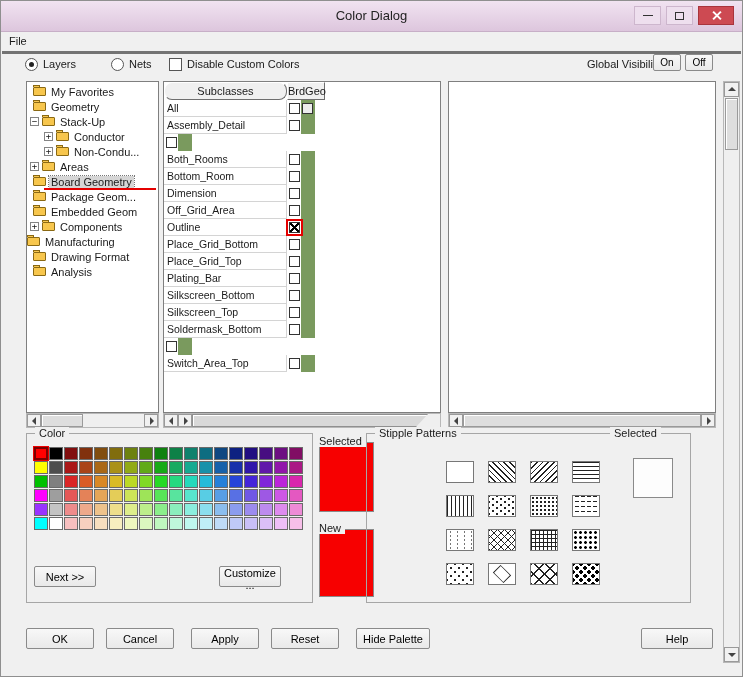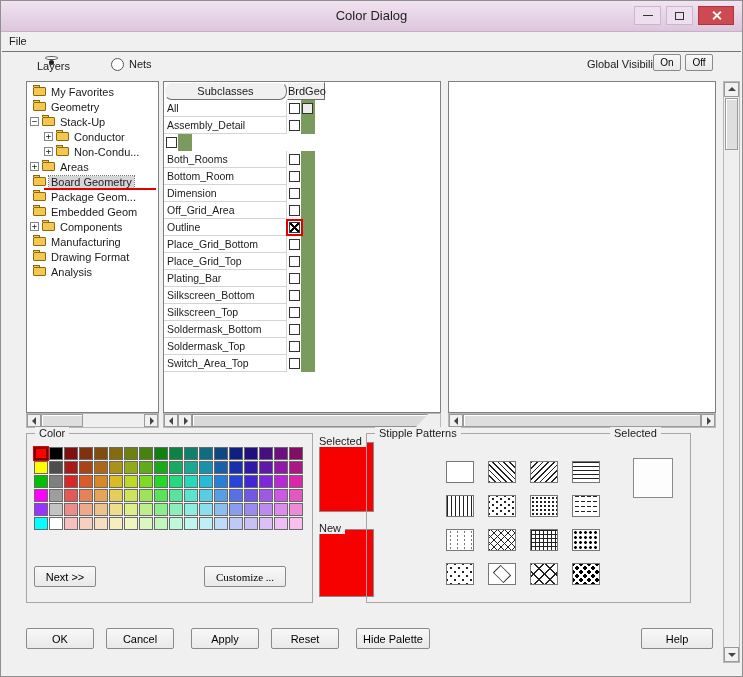--- a/index.html
+++ b/index.html
@@ -19,7 +19,7 @@
   .gl-close::before{transform:rotate(45deg);} .gl-close::after{transform:rotate(-45deg);}
 
   
-  .menubar{position:absolute;left:1px;top:31px;right:1px;height:19px;background:#f0f0f0;border-bottom:1px solid #737373;line-height:19px;}
+  .menubar{position:absolute;left:1px;top:31px;right:1px;height:19px;background:#f0f0f0;border-bottom:3px solid #737373;line-height:19px;}
   .menu-item{display:inline-block;padding:0 7px;}
 
   

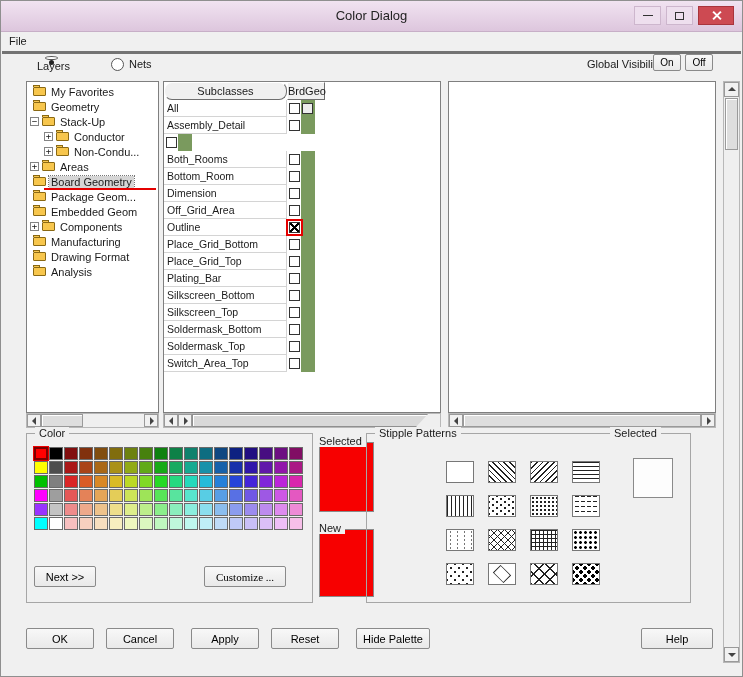--- a/index.html
+++ b/index.html
@@ -130,7 +130,7 @@
     <span class="menu-item">File</span>
   </div>
 
-  <label class="ctl" style="left:36px;flex-direction:column;">
+  <label class="ctl" style="left:24px;">
     <span class="rb on"></span>
     <span>Layers</span>
   </label>

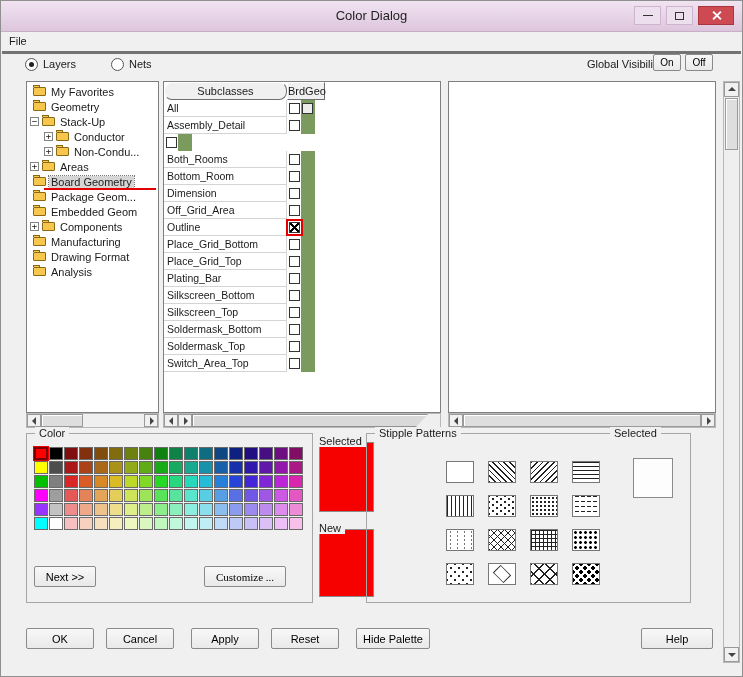--- a/index.html
+++ b/index.html
@@ -137,6 +137,10 @@
   <label class="ctl" style="left:110px;">
     <span class="rb"></span>
     <span>Nets</span>
+  </label>
+  <label class="ctl" style="left:168px;">
+    <span class="cbx"></span>
+    <span>Disable Custom Colors</span>
   </label>
   <span class="ctl" style="left:586px;">Global Visibility:</span>
   <button class="mini-btn" style="left:652px;width:28px;">On</button>

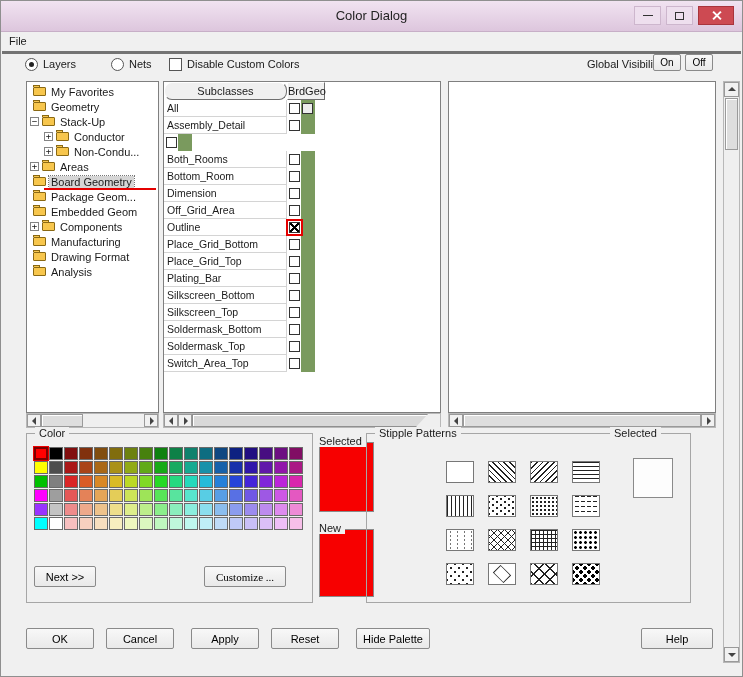--- a/index.html
+++ b/index.html
@@ -194,7 +194,7 @@
           <span class="folder"></span>
           <span class="tlabel">Components</span>
         </div>
-        <div class="tree-item" style="padding-left: 6px; align-items: center;">
+        <div class="tree-item" style=" align-items: center;">
           <span class="folder"></span>
           <span class="tlabel">Manufacturing</span>
         </div>

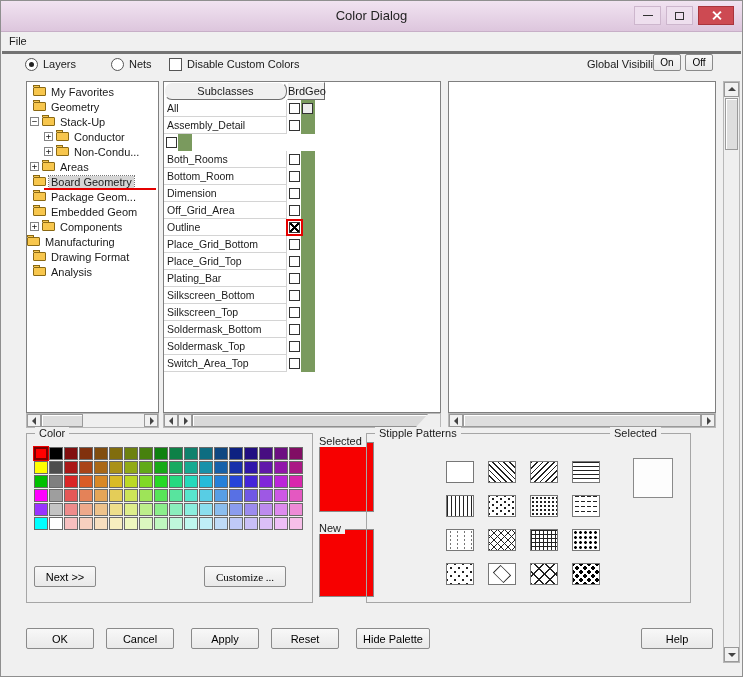--- a/index.html
+++ b/index.html
@@ -324,7 +324,6 @@
           </div>
         </div>
         <div class="trow">
-          <div class="rlabel">Soldermask_Top</div>
           <div class="rcheck">
             <span class="strip" style="background: rgb(122, 154, 94);"></span>
             <span class="cb"></span>

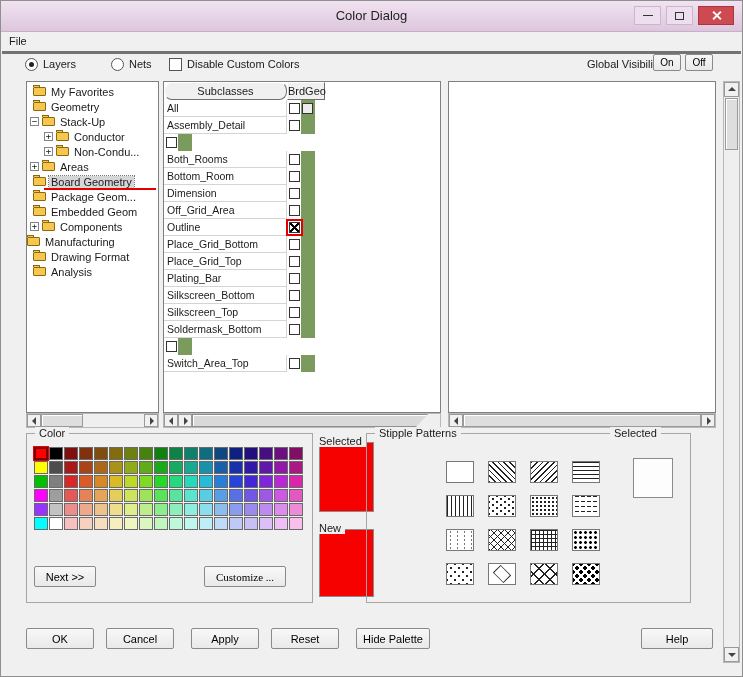--- a/index.html
+++ b/index.html
@@ -484,7 +484,7 @@
       <span class="swatch" style="background: rgb(247, 191, 233);"></span>
     </div>
   <button class="btn" style="left:33px;top:565px;width:62px;">Next &gt;&gt;</button>
-  <button class="btn" style="left:203px;top:565px;width:82px;font-family:Liberation Serif, serif;">Customize ...</button>
+  <button class="btn" style="left:218px;top:565px;width:62px;">Customize ...</button>
 
   <div class="frame" style="left:318px;top:441px;width:55px;height:70px;">
     <div class="fill" id="sel-fill" style="background: rgb(247, 0, 0);"></div>

